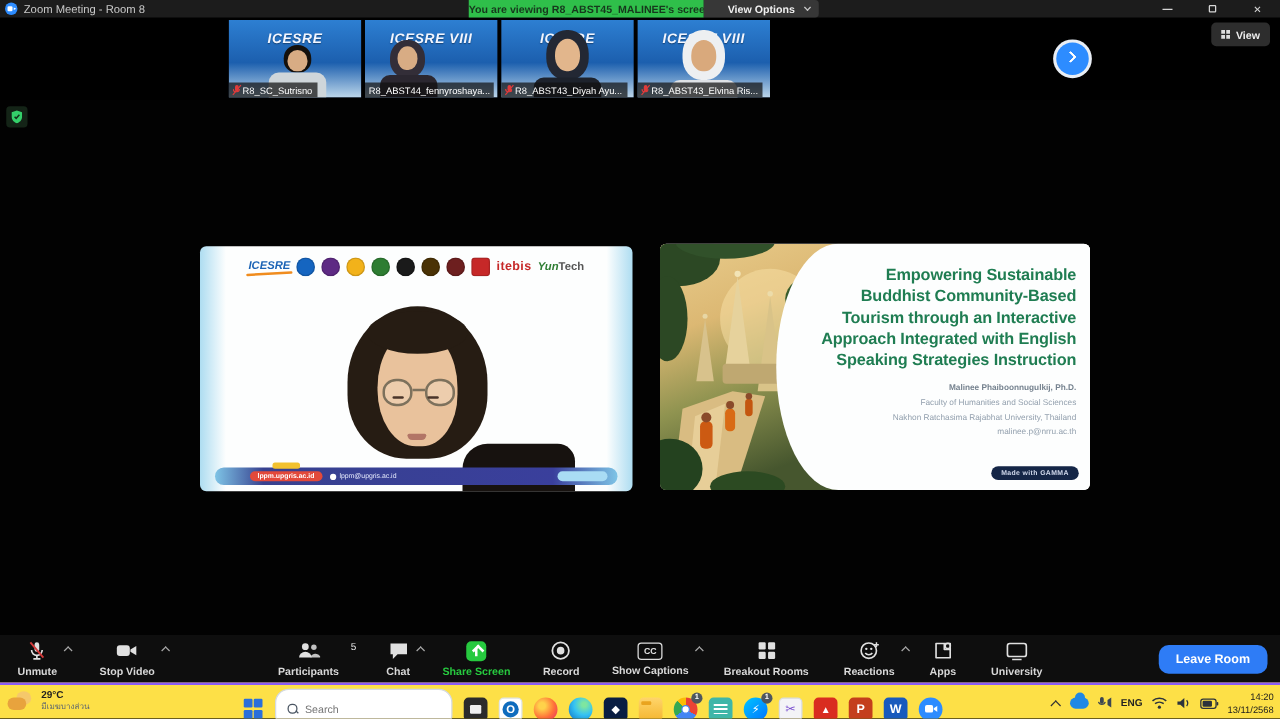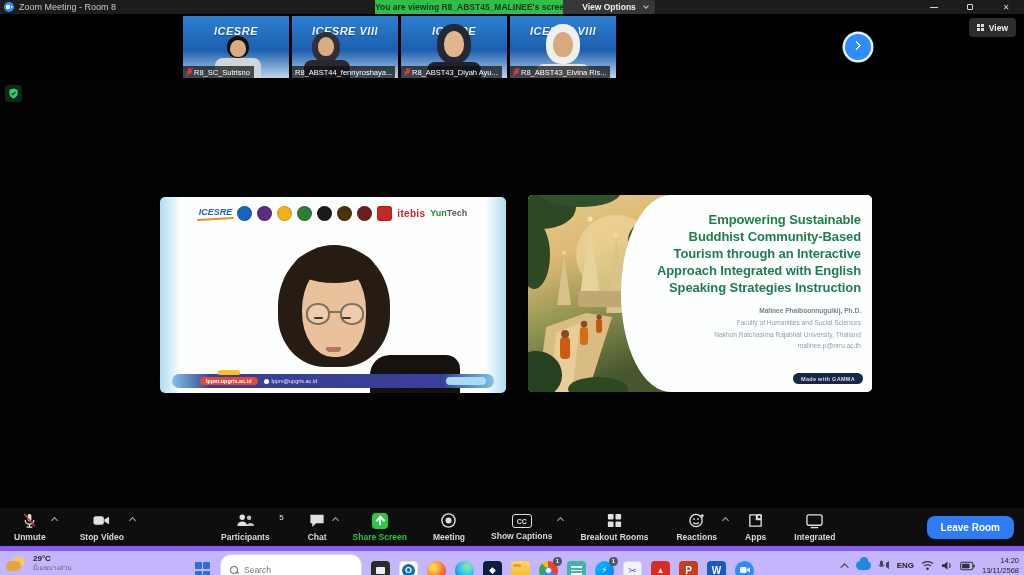--- a/index.html
+++ b/index.html
@@ -51,7 +51,7 @@
   .lg-dot { width:15px; height:15px; border-radius:50%; flex:none; border:1px solid rgba(0,0,0,.15); }
   .itebis-logo { font-size:10px; font-weight:bold; color:#c62828; letter-spacing:.3px; }
   .yuntech-logo { font-size:9px; font-weight:bold; color:#555; }
-  .yuntech-logo b { color:#2e7d32; }
+  .yuntech-logo b { color:#2e7d32;font-style:italic; }
   .cam-hair { position:absolute; left:118px; top:48px; width:112px; height:122px; background:#261c13; border-radius:50% 50% 42% 42%; }
   .cam-face { position:absolute; left:142px; top:66px; width:64px; height:94px; background:#e9c29c; border-radius:50% 50% 44% 48%; }
   .cam-hairfringe { position:absolute; left:134px; top:52px; width:80px; height:34px; background:#261c13; border-radius:50%; }

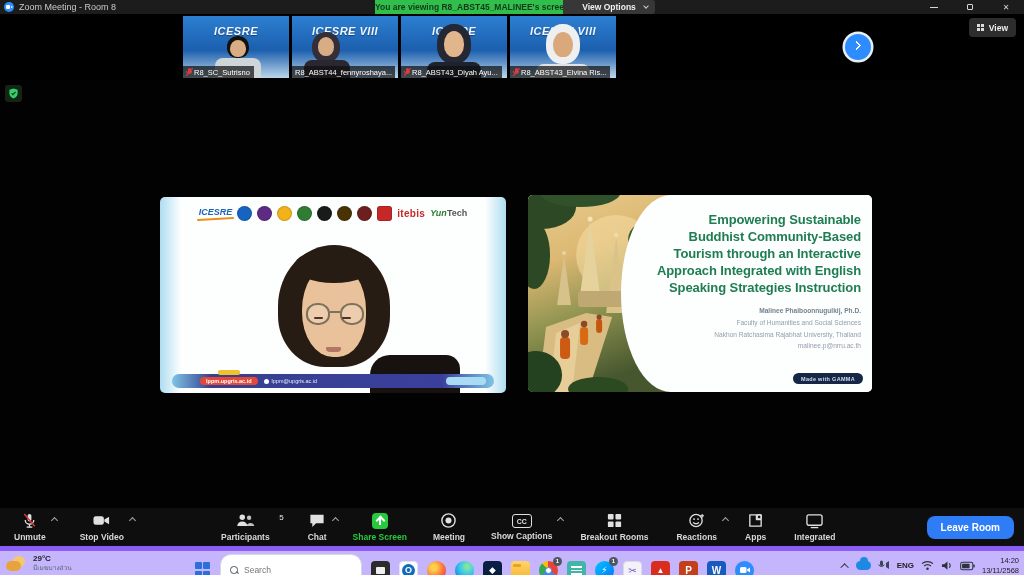--- a/index.html
+++ b/index.html
@@ -375,7 +375,7 @@
         <circle cx="9" cy="9" r="7" stroke="#e0e0e0" stroke-width="1.5" fill="none"></circle>
         <circle cx="9" cy="9" r="3.2" fill="#e0e0e0"></circle>
       </svg>
-      <span class="lbl">Meeting</span>
+      <span class="lbl">Record</span>
     </div>
     <div style="width:14px"></div>
 

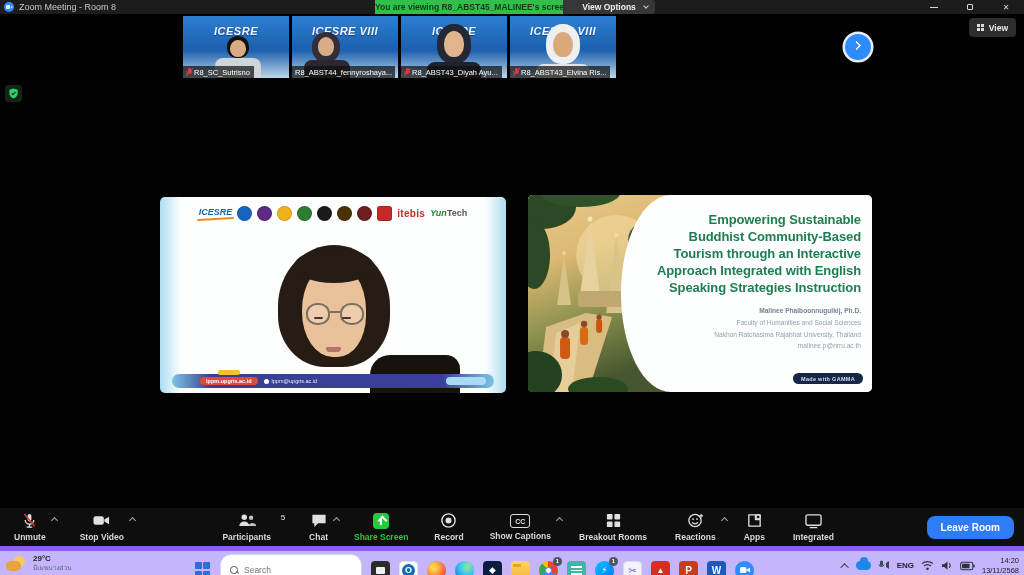--- a/index.html
+++ b/index.html
@@ -425,7 +425,7 @@
         <rect x="2" y="3" width="16" height="11" rx="2" stroke="#e0e0e0" stroke-width="1.4" fill="none"></rect>
         <line x1="6" y1="16.5" x2="14" y2="16.5" stroke="#e0e0e0" stroke-width="1.4"></line>
       </svg>
-      <span class="lbl">Integrated</span>
+      <span class="lbl">University</span>
     </div>
 
     <div class="tb-spacer"></div>

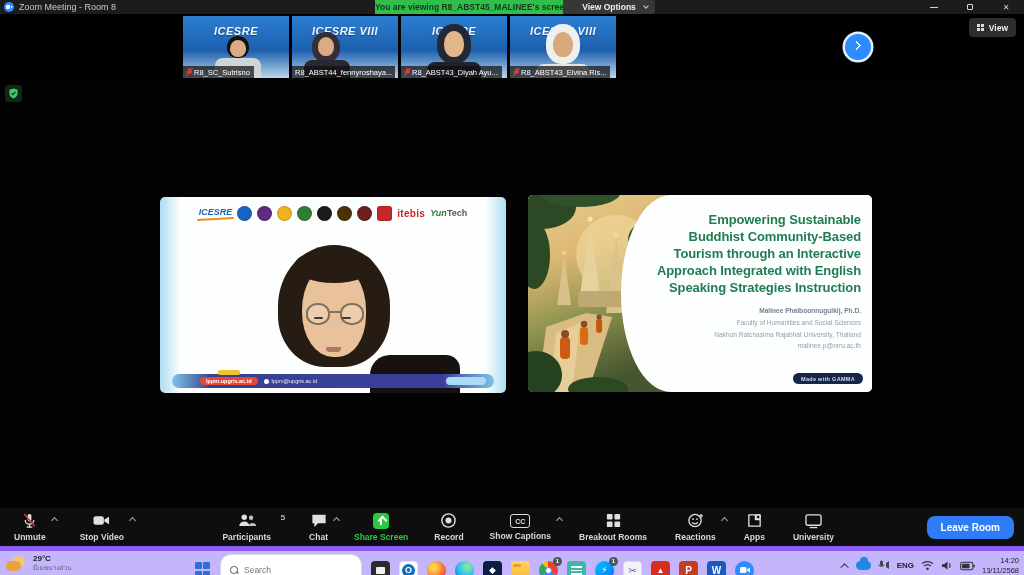--- a/index.html
+++ b/index.html
@@ -94,7 +94,7 @@
   .share-ico:before { content:""; position:absolute; left:7px; top:5px; width:2px; height:7px; background:#fff; }
 
   
-  .taskbar { position:absolute; top:546px; left:0; width:1024px; height:29px; background:#c4b5fd; border-top:5px solid #8b5cf6; z-index:40; }
+  .taskbar { position:absolute; top:546px; left:0; width:1024px; height:29px; background:#fde047; border-top:2px solid #8b5cf6; z-index:40; }
   .weather { position:absolute; left:6px; top:3px; display:flex; align-items:center; gap:5px; }
   .wicon { width:22px; height:15px; position:relative; }
   .wicon .c1 { position:absolute; left:0; bottom:0; width:15px; height:10px; background:#e8a33d; border-radius:8px; }

